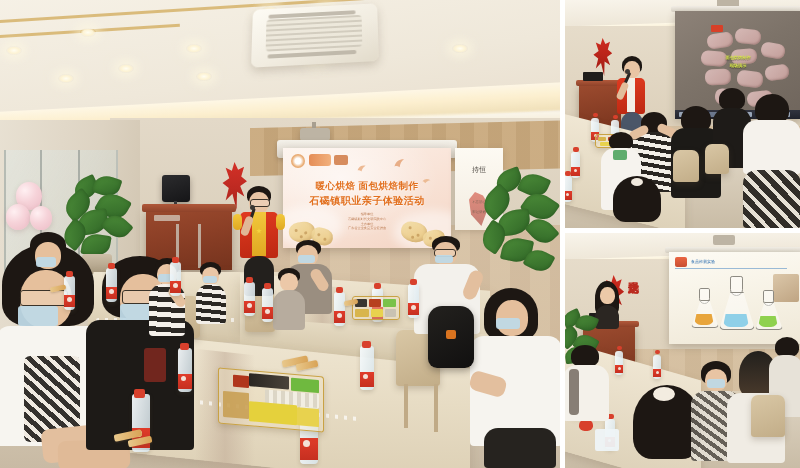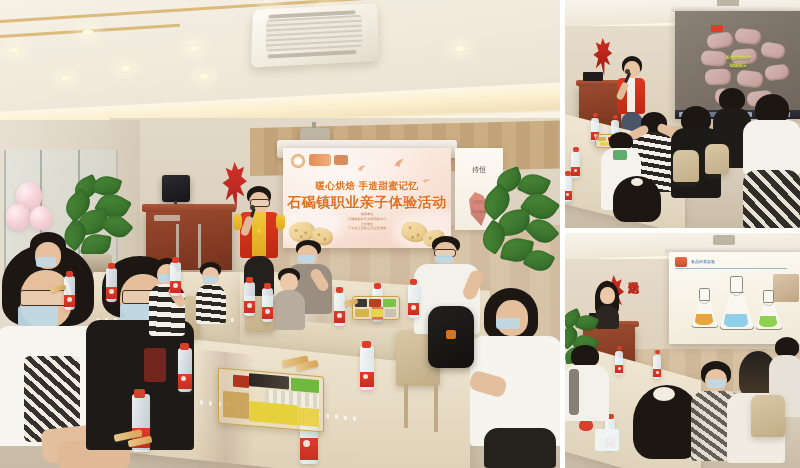--- a/index.html
+++ b/index.html
@@ -327,7 +327,7 @@
             </svg>
         </div>
 
-        <div class="scr-title1">暖心烘焙 手造甜蜜记忆</div>
+        <div class="scr-title1">暖心烘焙 面包烘焙制作</div>
         <div class="scr-title2">石碣镇职业亲子体验活动</div>
         <div class="scr-sub">
           <div>指导单位</div>

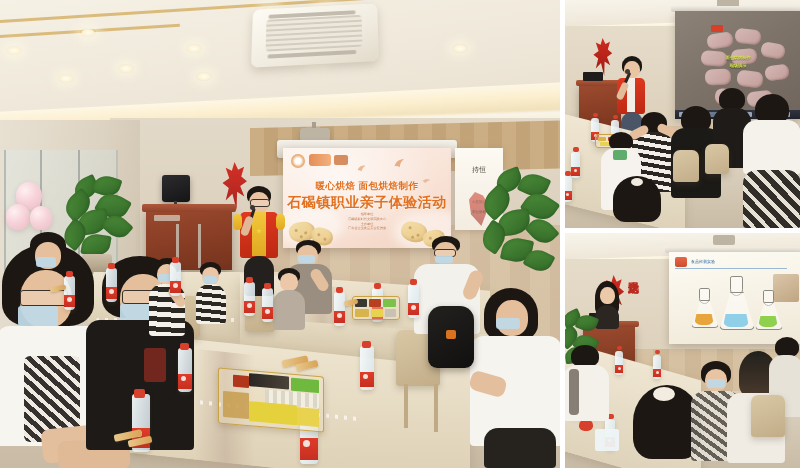--- a/index.html
+++ b/index.html
@@ -91,7 +91,7 @@
               font-size:9.5px;font-weight:bold;letter-spacing:.5px;color:#e2701f;
               text-shadow:0 1px 0 rgba(255,255,255,.65);}
   .scr-title2{position:absolute;left:0;right:0;top:46px;text-align:center;
-              font-size:14px;font-weight:bold;letter-spacing:.5px;color:#e2701f;
+              font-size:10px;font-weight:bold;letter-spacing:.5px;color:#e2701f;
               text-shadow:0 1px 0 rgba(255,255,255,.65);}
   .scr-sub{position:absolute;left:0;right:0;top:64px;text-align:center;
            font-size:3.2px;line-height:1.5;color:#b26a3c;opacity:.85;}

